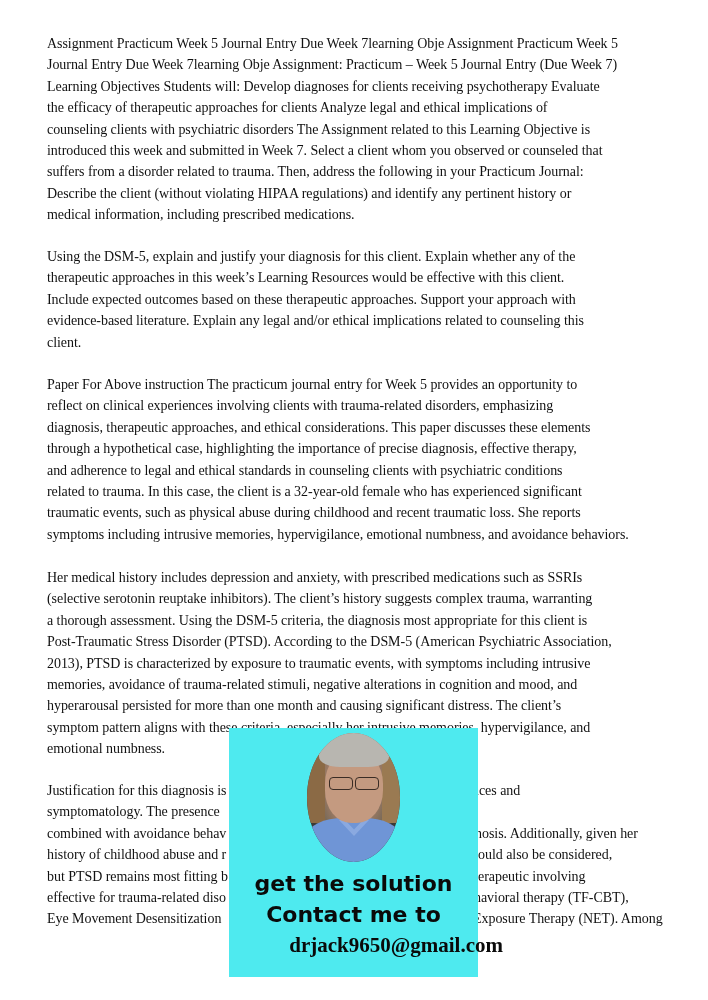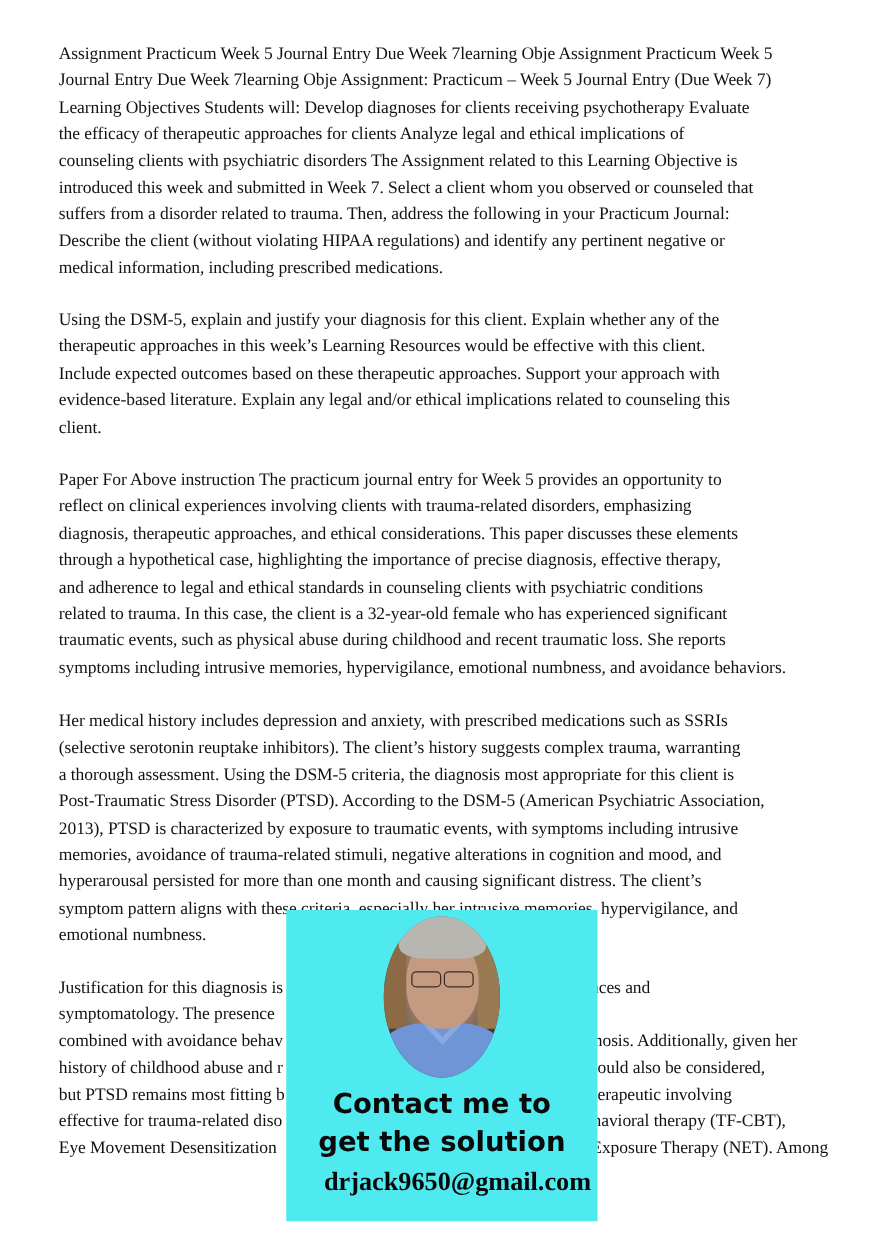--- a/index.html
+++ b/index.html
@@ -114,7 +114,7 @@
   <div class="line" style="top:85.6px">counseling clients with psychiatric disorders The Assignment related to this Learning Objective is</div>
   <div class="line" style="top:107px">introduced this week and submitted in Week 7. Select a client whom you observed or counseled that</div>
   <div class="line" style="top:128.4px">suffers from a disorder related to trauma. Then, address the following in your Practicum Journal:</div>
-  <div class="line" style="top:149.8px">Describe the client (without violating HIPAA regulations) and identify any pertinent negative or</div>
+  <div class="line" style="top:149.8px">Describe the client (without violating HIPAA regulations) and identify any pertinent history or</div>
   <div class="line" style="top:171.2px">medical information, including prescribed medications.</div>
 
   <div class="line" style="top:213px">Using the DSM-5, explain and justify your diagnosis for this client. Explain whether any of the</div>

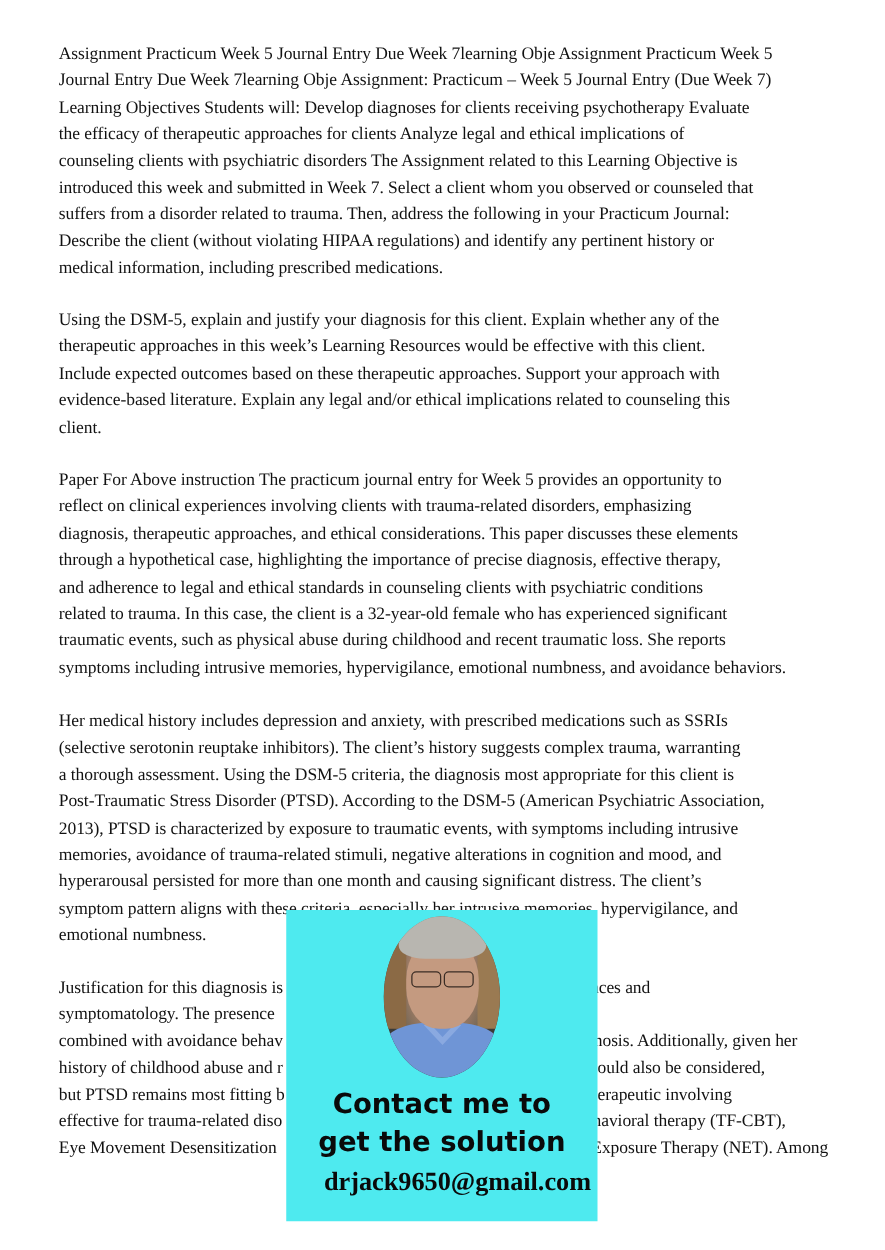--- a/index.html
+++ b/index.html
@@ -185,8 +185,8 @@
       </div>
   </div>
   <div id="ad-headline">
+    <div>get the solution</div>
     <div>Contact me to</div>
-    <div>get the solution</div>
   </div>
   <div id="ad-email">drjack9650@gmail.com</div>
 </div>

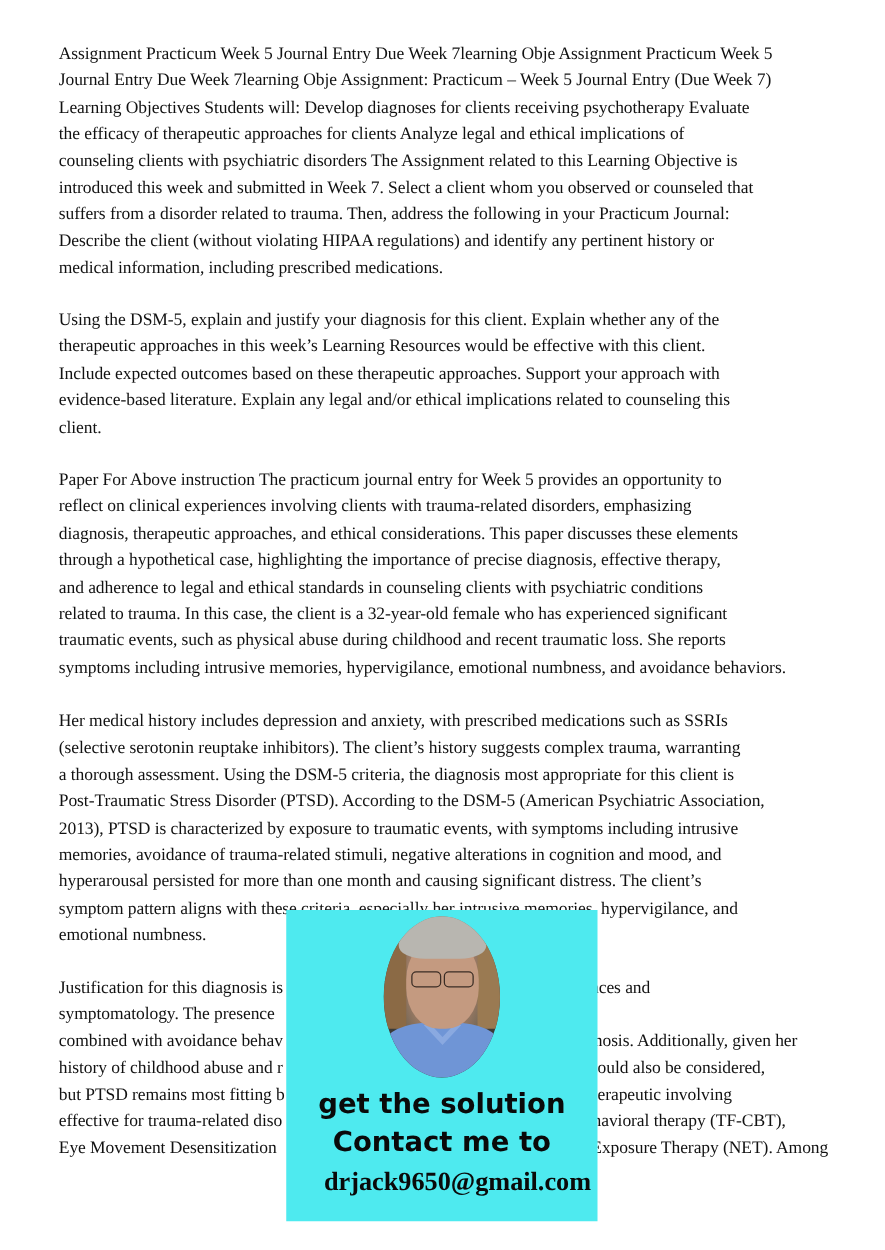--- a/index.html
+++ b/index.html
@@ -100,6 +100,7 @@
     font-size: 21px;
     line-height: 24px;
     color: #0a0a0a;
+    text-align: right;
   }
 </style>
 </head>

